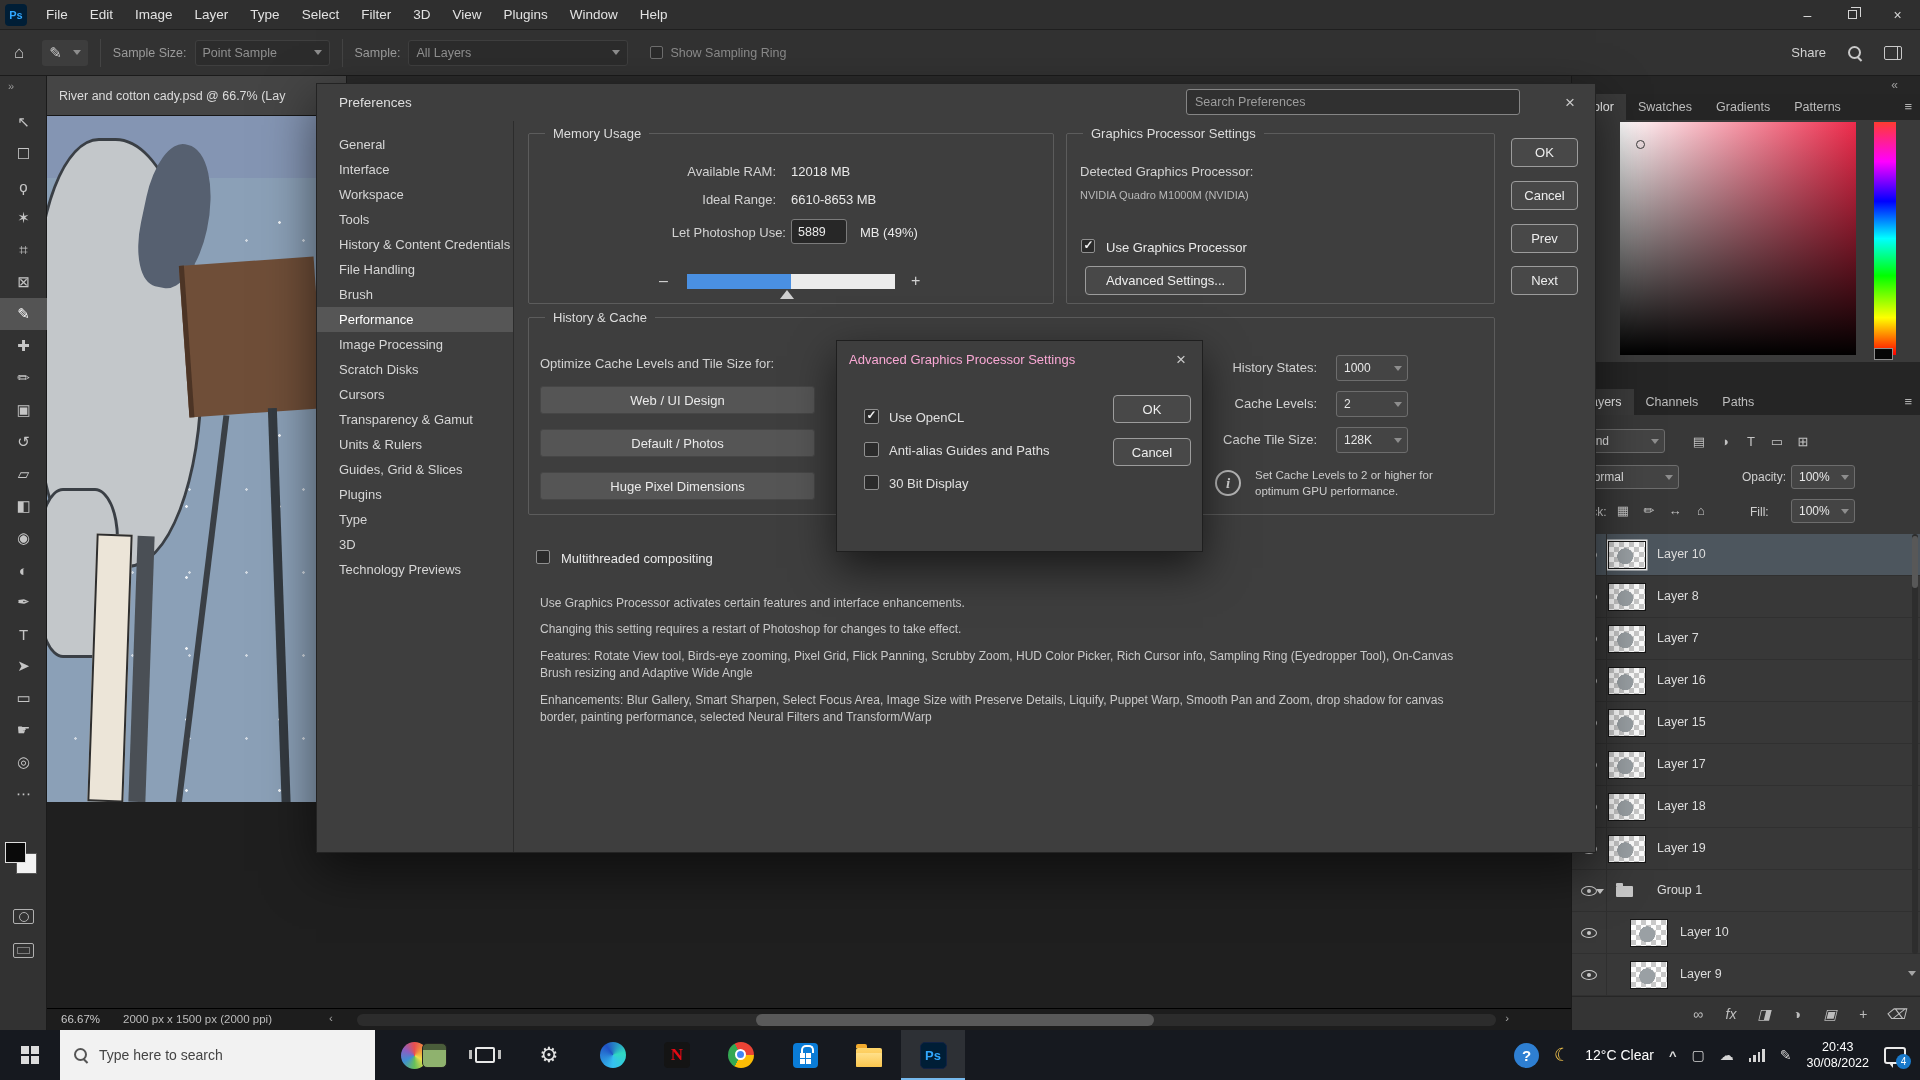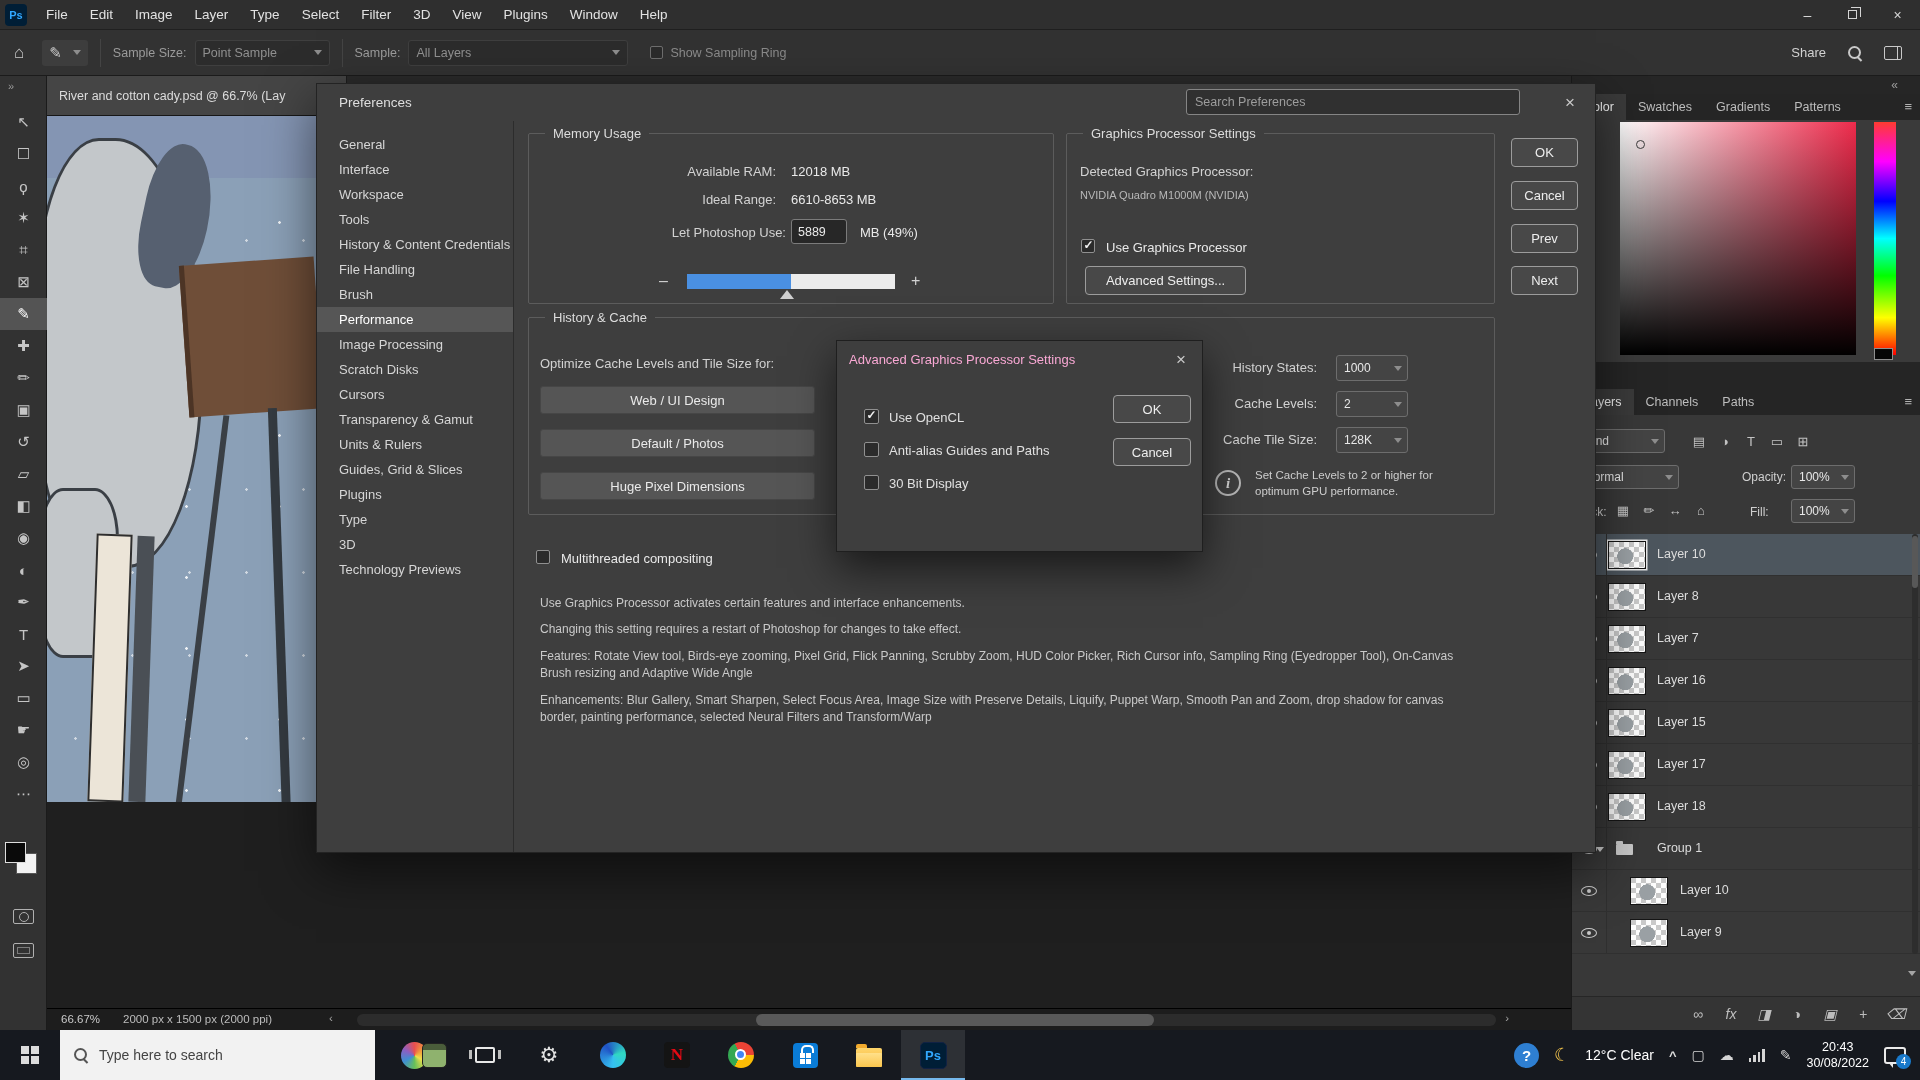--- a/index.html
+++ b/index.html
@@ -518,6 +518,14 @@
             <span class="layer-name">Layer 18</span>
           </div>
 
+          <div class="layer-row">
+            <span class="eye-slot">
+              <span class="eye-ic"></span>
+            </span>
+
+            <span class="thumb"></span>
+            <span class="layer-name">Layer 19</span>
+          </div>
 
           <div class="layer-row">
             <span class="eye-slot">

